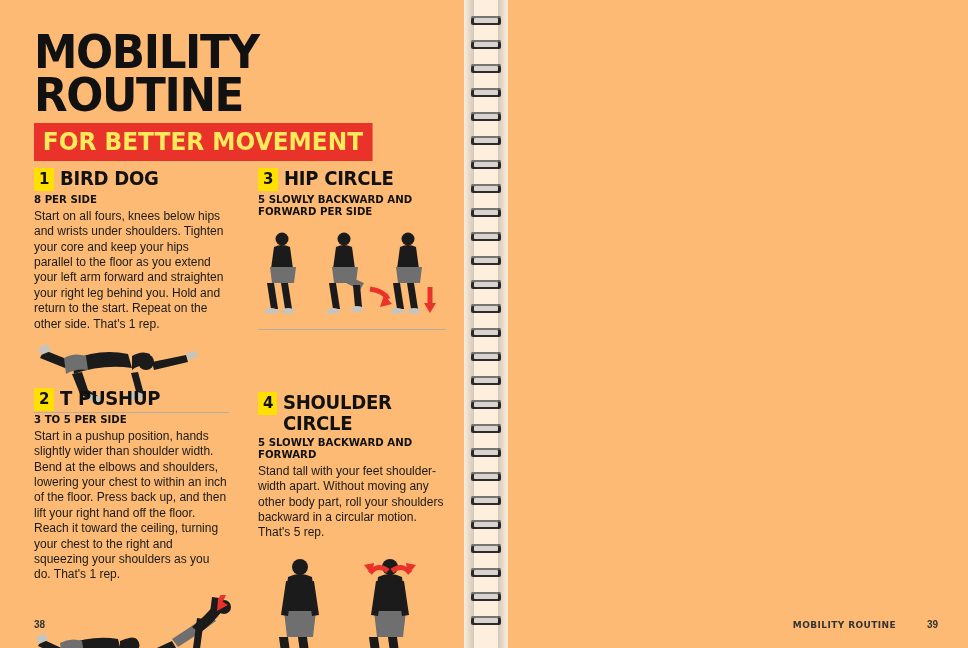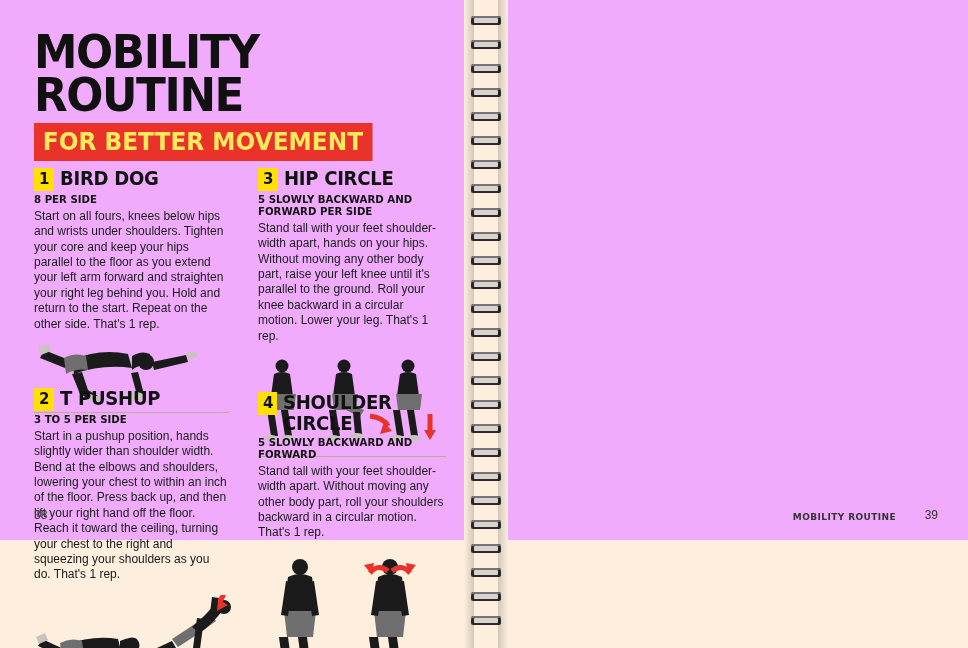--- a/index.html
+++ b/index.html
@@ -17,8 +17,8 @@
   }
   .page{
     position:relative;
-    background:#f0abfc;
-    height:540px;
+    background:#fdba74;
+    height:648px;
     box-sizing:border-box;
   }
   .page-left{width:480px;padding:26px 30px 0 34px;}

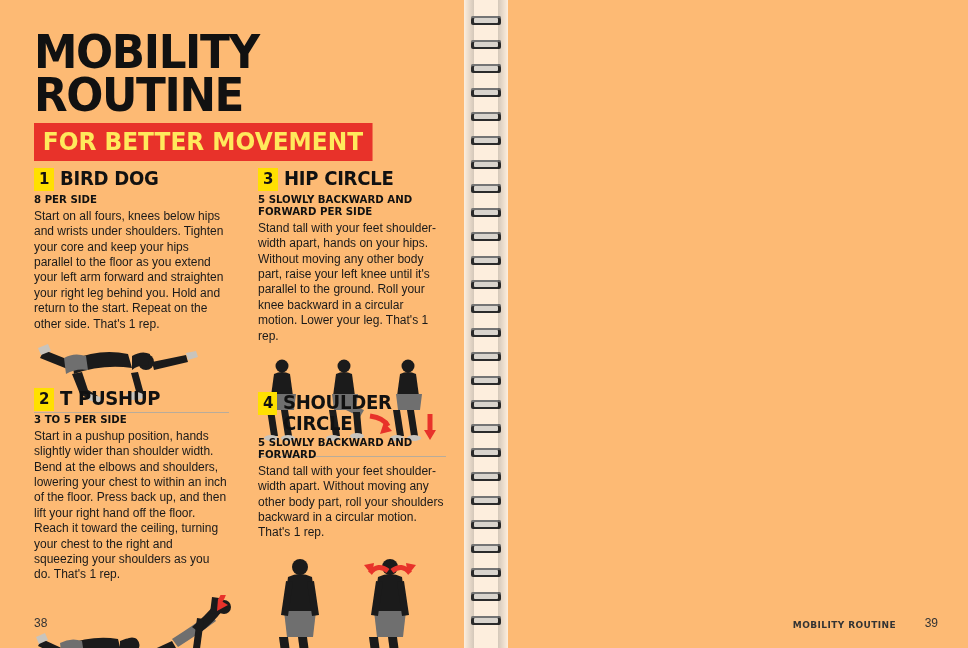--- a/index.html
+++ b/index.html
@@ -224,7 +224,6 @@
         <span class="exname">HIP CIRCLE</span>
       </div>
       <div class="reps" style="max-width:160px;">5 SLOWLY BACKWARD AND FORWARD PER SIDE</div>
-      <p class="desc">Stand tall with your feet shoulder-width apart, hands on your hips. Without moving any other body part, raise your left knee until it's parallel to the ground. Roll your knee backward in a circular motion. Lower your leg. That's 1 rep.</p>
       <div class="figs" style="margin-top:12px;">
         <svg width="185" height="90" viewBox="0 0 185 90">
           <g fill="#1b1b1b">

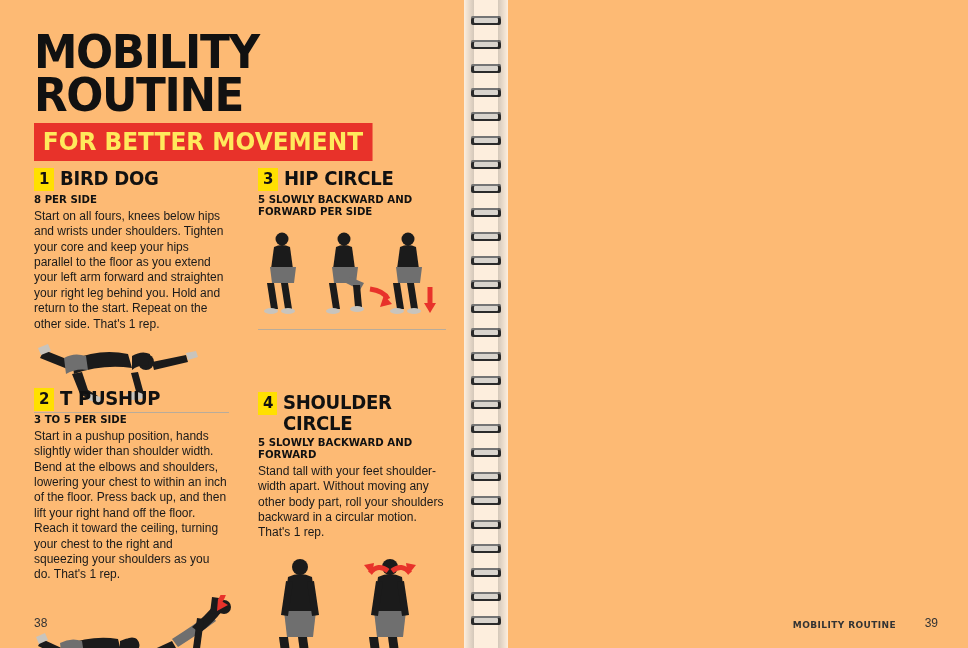--- a/index.html
+++ b/index.html
@@ -268,7 +268,7 @@
         <span class="exname">SHOULDER CIRCLE</span>
       </div>
       <div class="reps">5 SLOWLY BACKWARD AND FORWARD</div>
-      <p class="desc">Stand tall with your feet shoulder-width apart. Without moving any other body part, roll your shoulders backward in a circular motion. That's 1 rep.</p>
+      <p class="desc">Stand tall with your feet shoulder-width apart. Without moving any other body part, roll your shoulders backward in a circular motion. That's 5 rep.</p>
       <div class="figs" style="margin-top:14px;">
         <svg width="185" height="130" viewBox="0 0 185 130">
           <g fill="#1b1b1b">

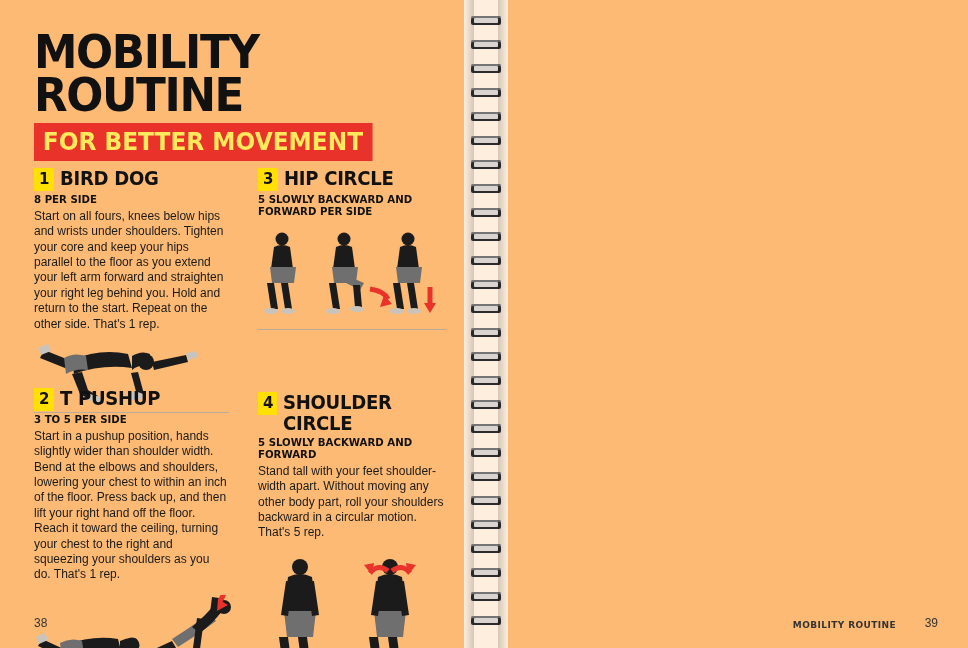--- a/index.html
+++ b/index.html
@@ -123,7 +123,7 @@
   .figs{position:relative;}
   .pagenum{
     position:absolute;bottom:18px;
-    font-size:12px;color:#333;font-weight:normal;
+    font-size:10px;color:#333;font-weight:bold;
   }
   .footer-label{
     position:absolute;bottom:18px;

